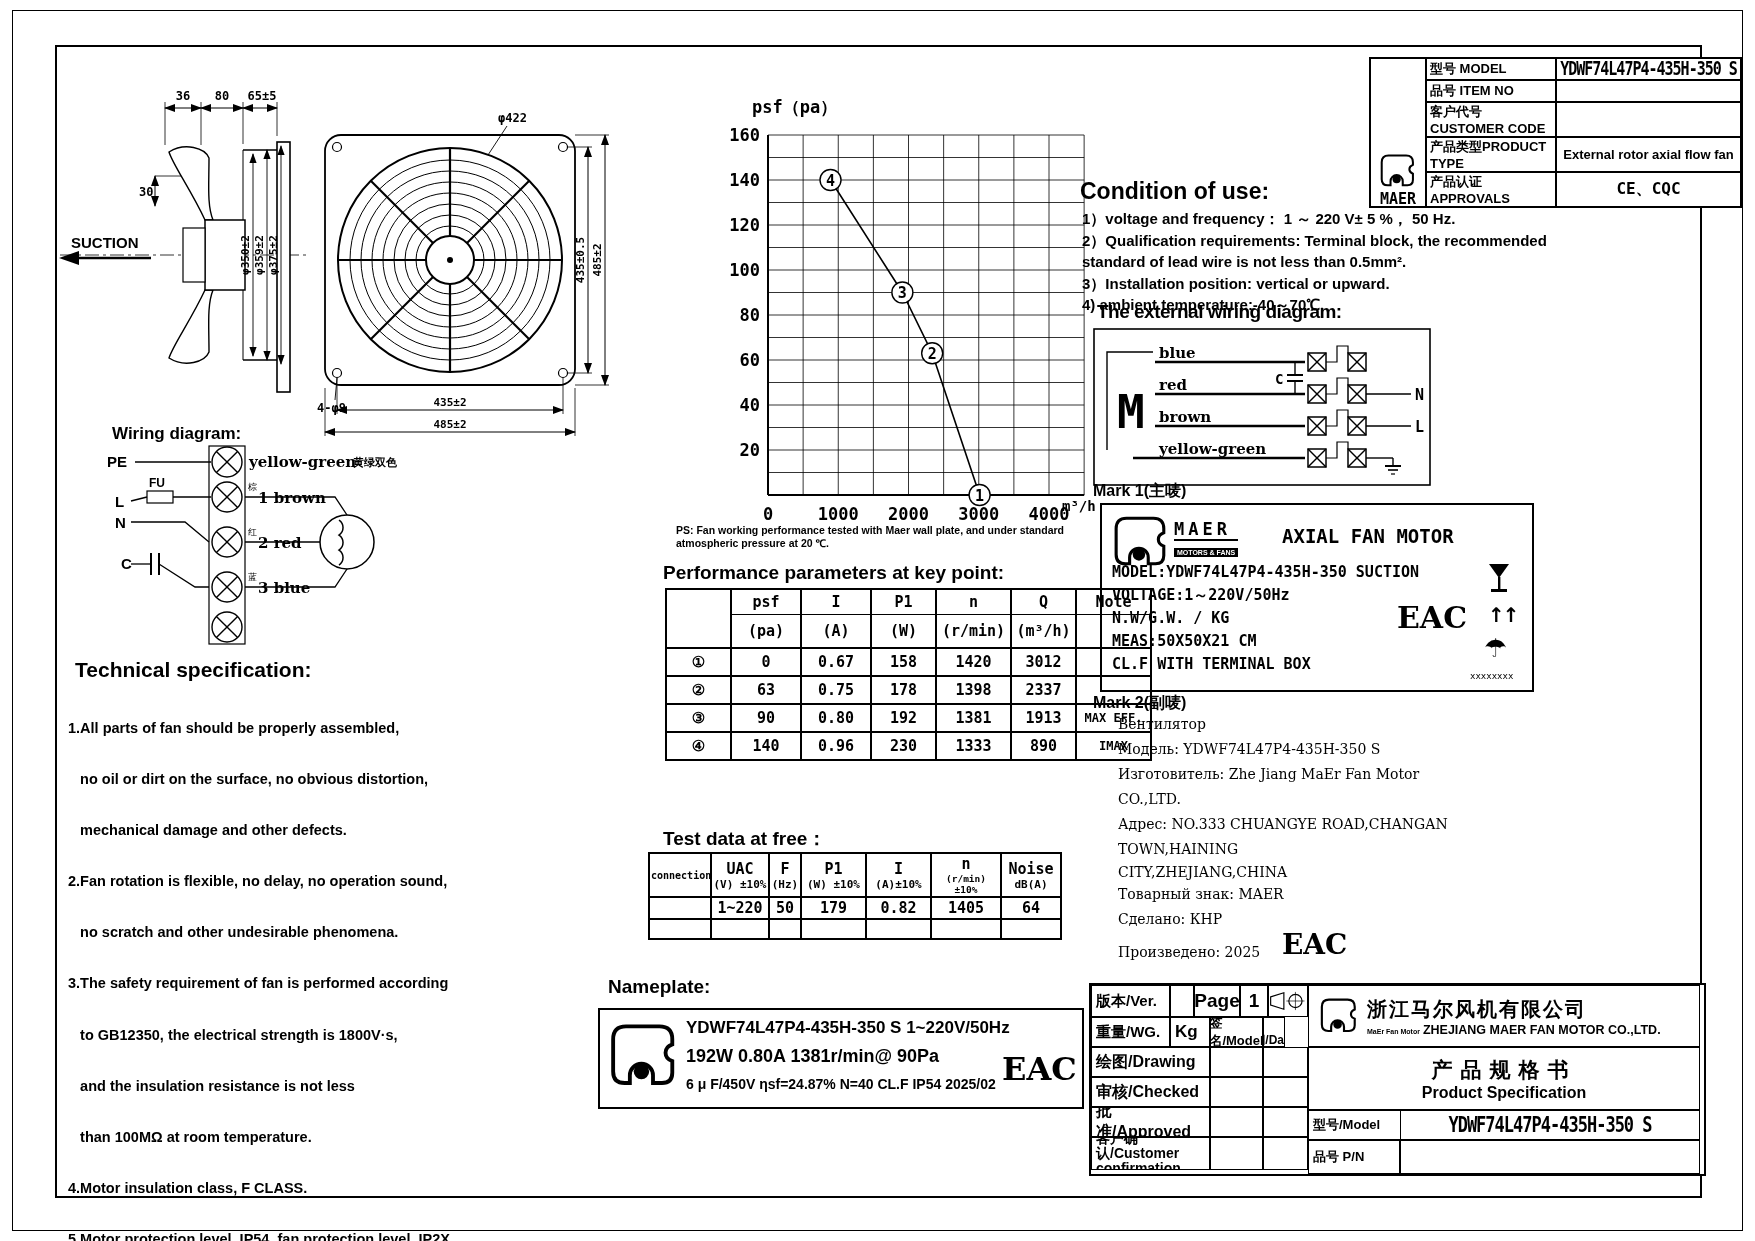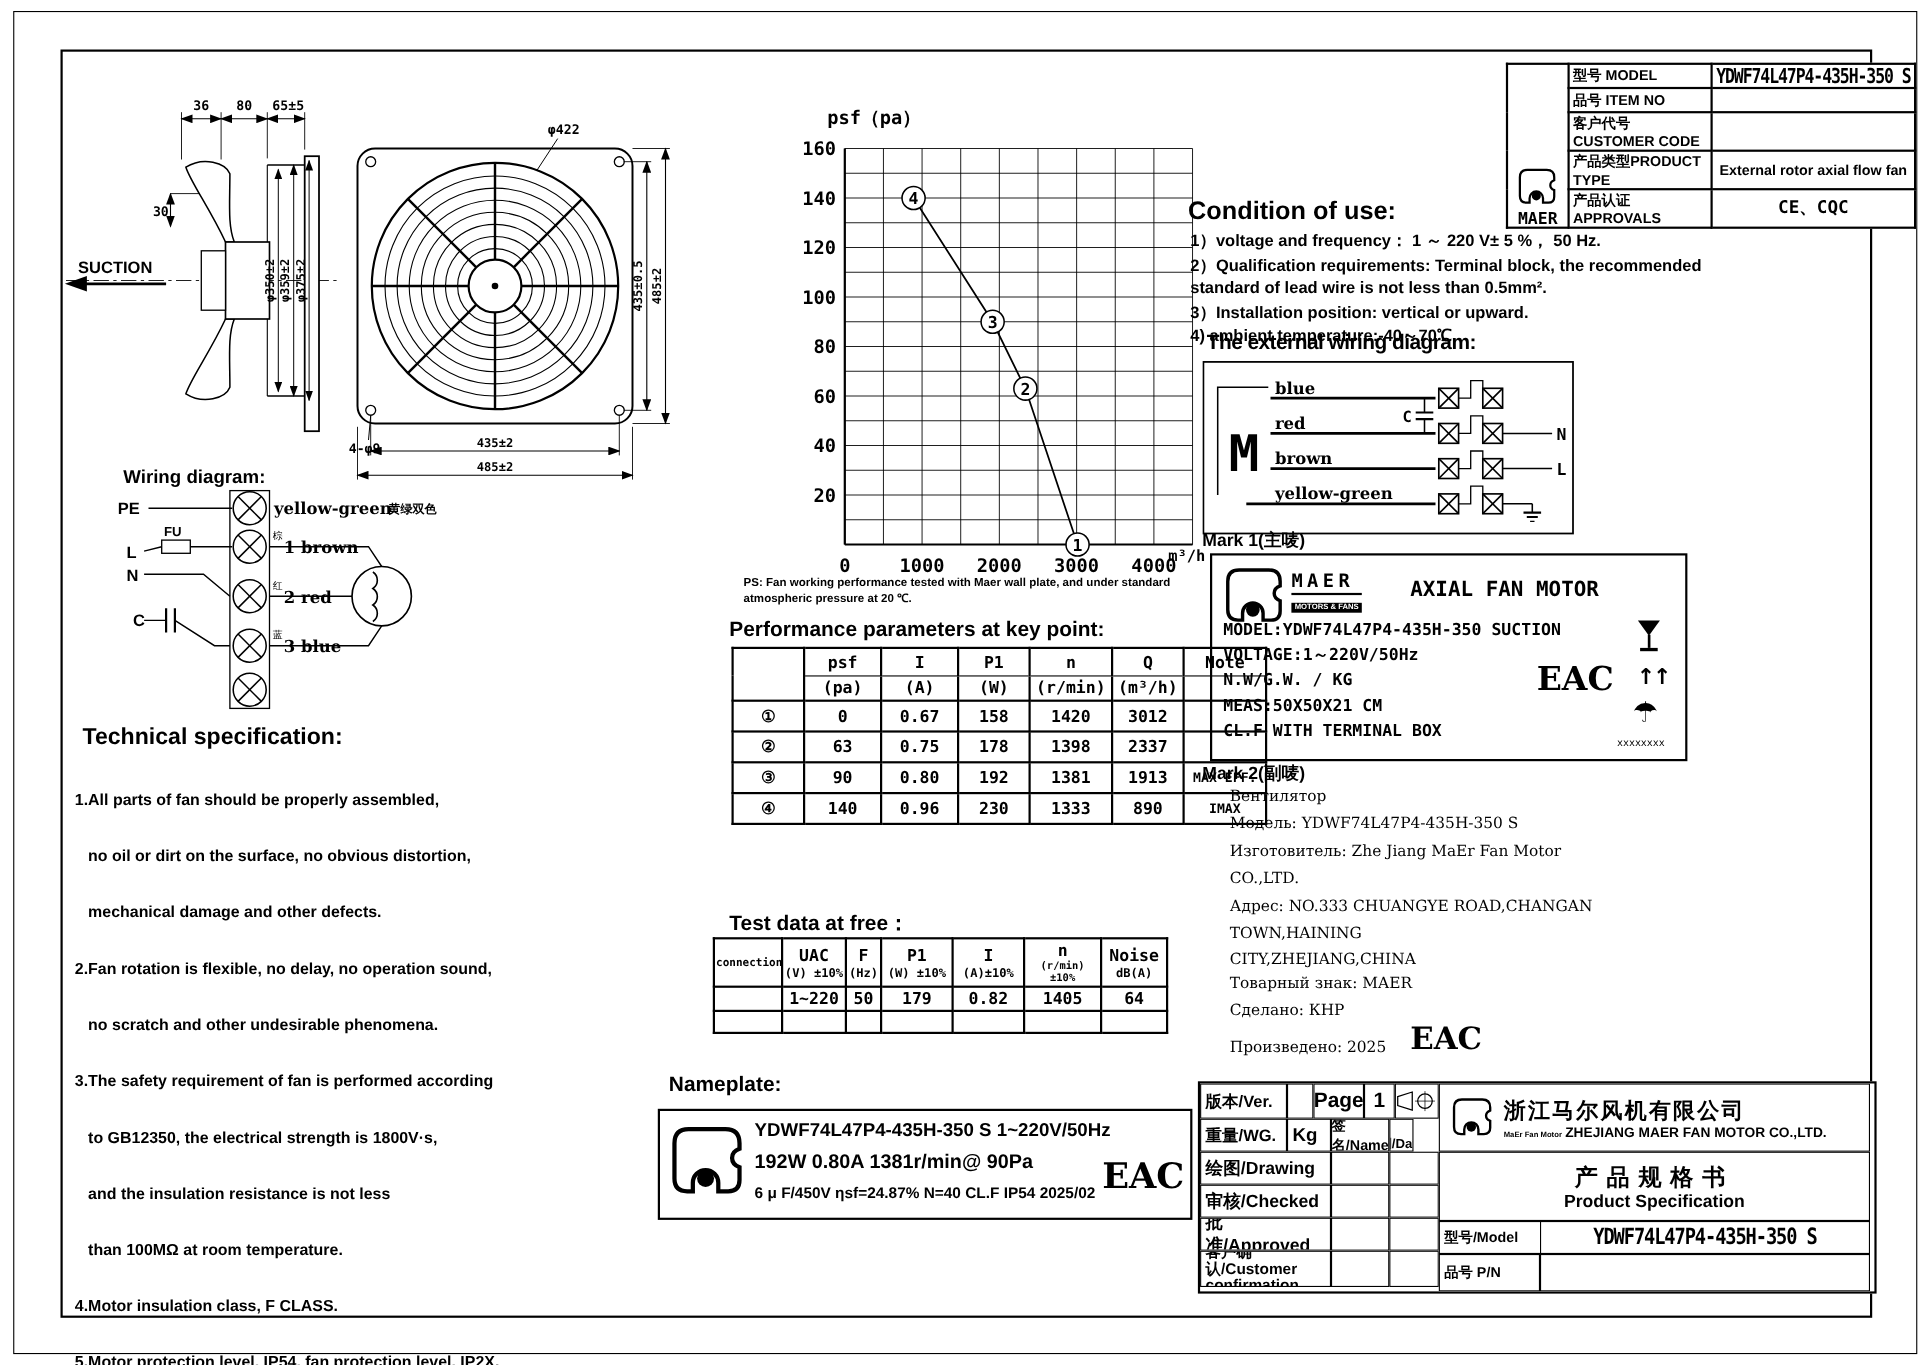--- a/index.html
+++ b/index.html
@@ -157,7 +157,7 @@
       <td style="border-bottom:1px solid #000">Q</td>
       <td style="border-bottom:1px solid #000">Note</td>
     </tr>
-    <tr style="height:23px">
+    <tr style="height:34px">
       <td style="border-top:1px solid #000">(pa)</td>
       <td style="border-top:1px solid #000">(A)</td>
       <td style="border-top:1px solid #000">(W)</td>

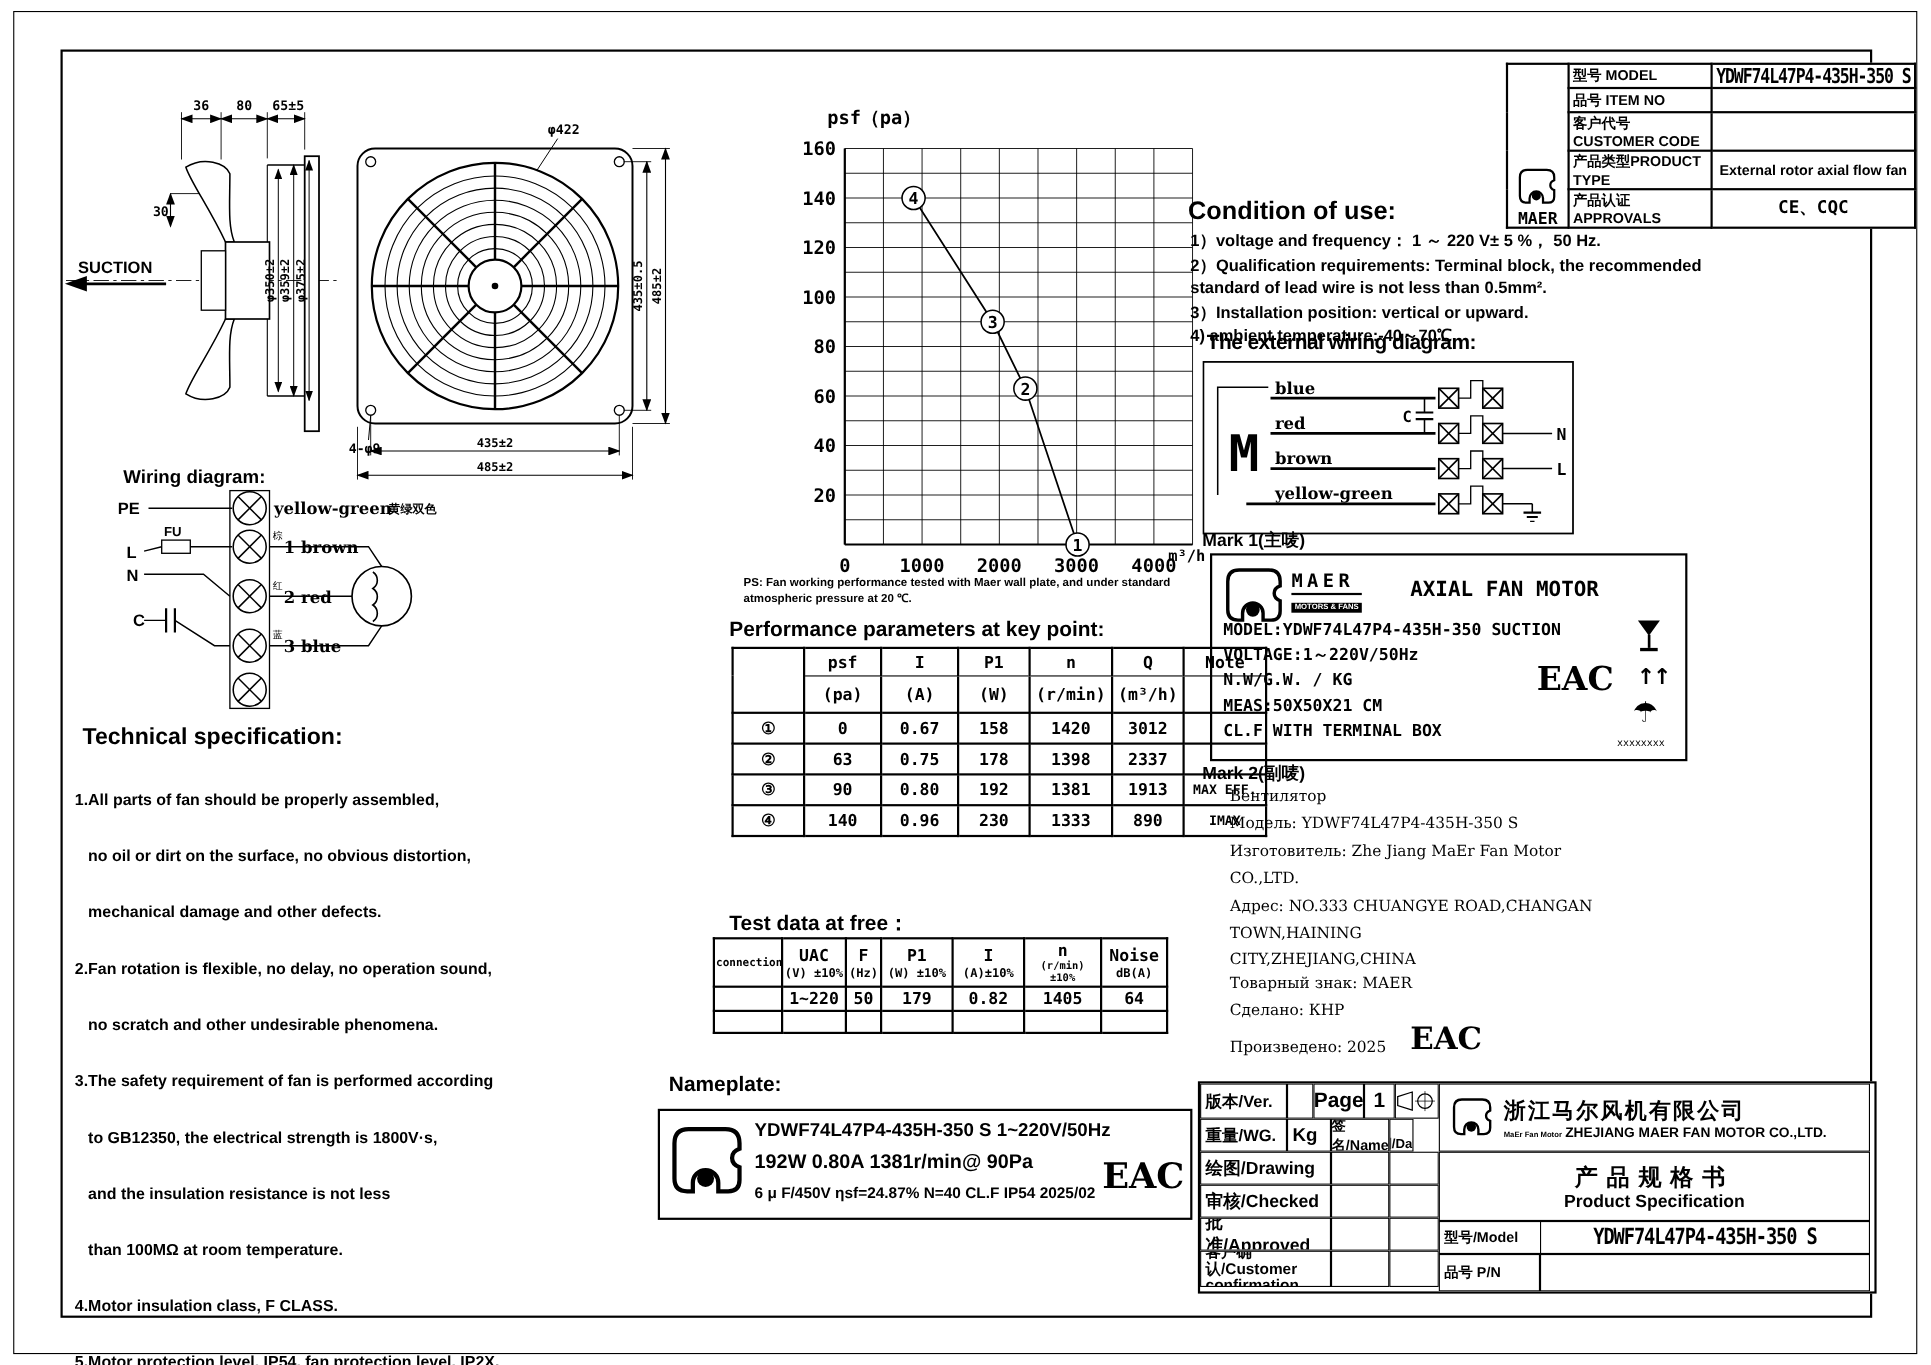--- a/index.html
+++ b/index.html
@@ -590,7 +590,7 @@
         <span>Kg</span>
       </div>
     <div class="cell cc" style="left:119px;top:32px;width:53px;height:30px;font-size:13px">
-        <span>签名/Name</span>
+        <span>签名/Model</span>
       </div>
     <div class="cell cc" style="left:172px;top:32px;width:22px;height:30px;font-size:12px">
         <span>日期/Date</span>

